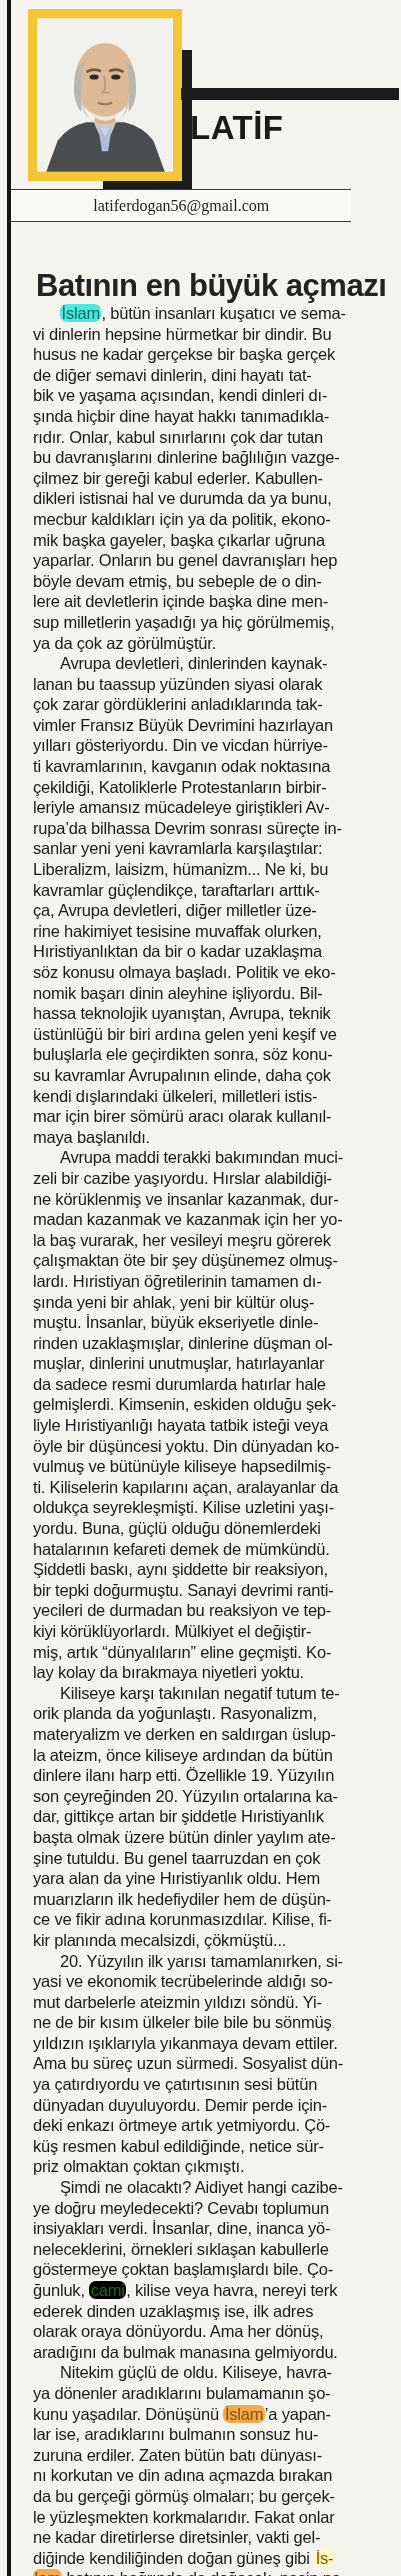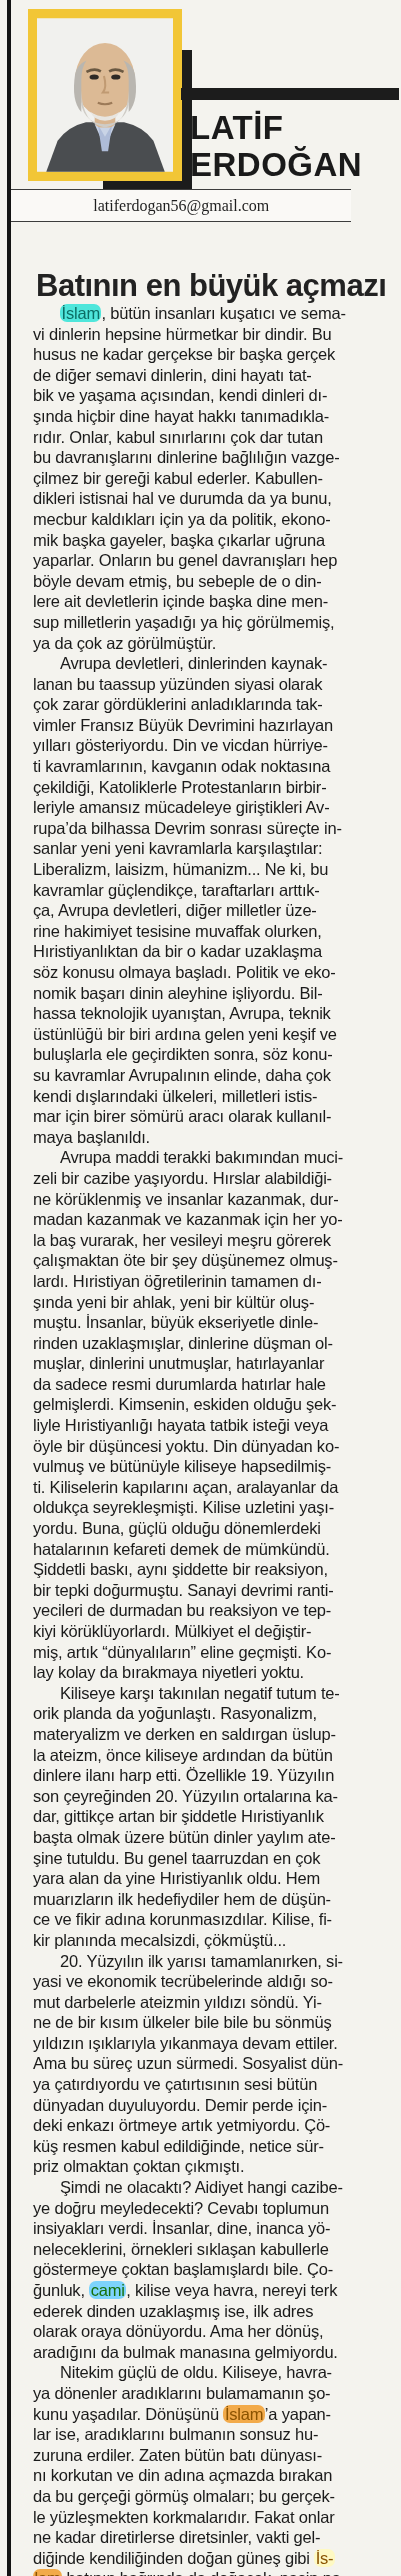--- a/index.html
+++ b/index.html
@@ -127,7 +127,6 @@
 
   <div class="author-name">
     <span class="ln">LATİF</span>
-    <span class="ln">ERDOĞAN</span>
   </div>
 
   <div class="email-band">

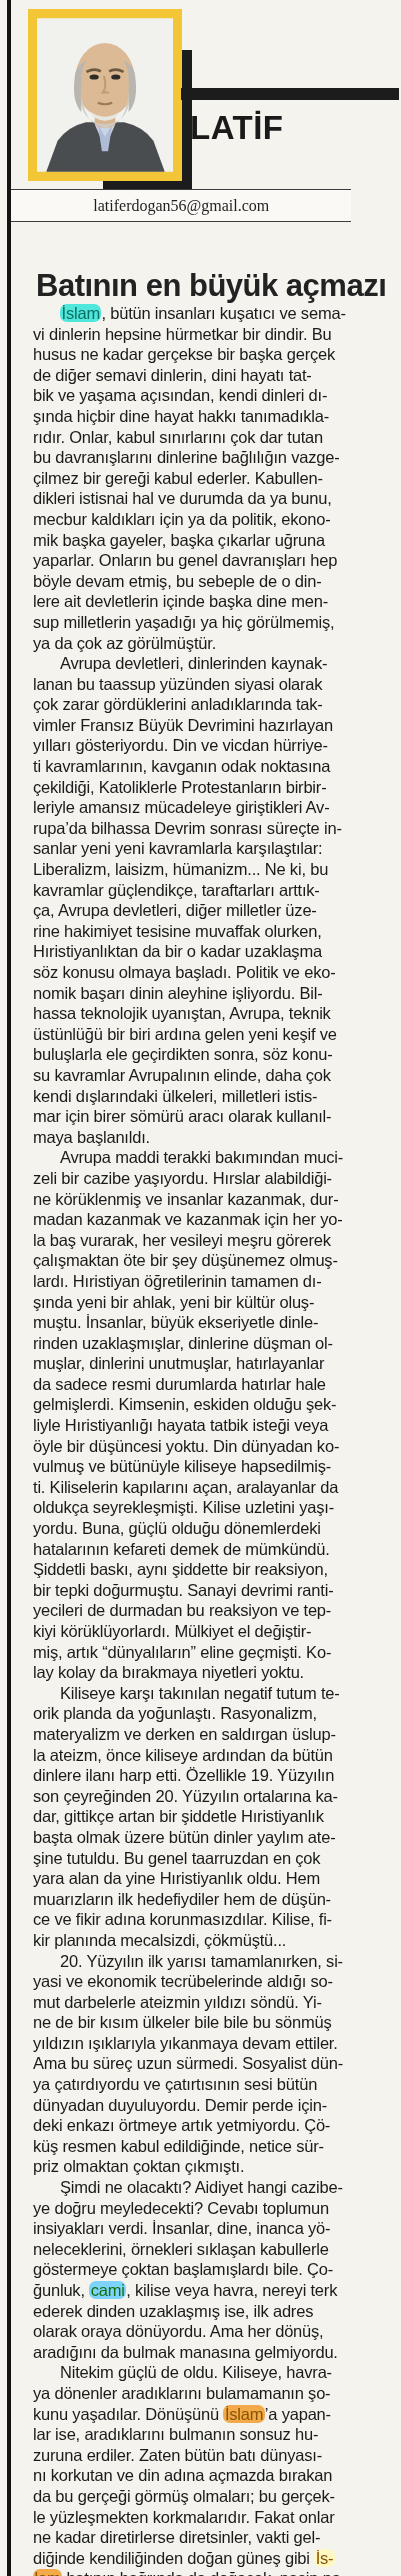--- a/index.html
+++ b/index.html
@@ -232,7 +232,7 @@
 insiyakları verdi. İnsanlar, dine, inanca yö-
 neleceklerini, örnekleri sıklaşan kabullerle
 göstermeye çoktan başlamışlardı bile. Ço-
-ğunluk, </span><span class="hl" style="background: #7dd3fc; color: rgb(22, 112, 10);">cami</span><span>, kilise veya havra, nereyi terk
+ğunluk, </span><span class="hl" style="background: #000000; color: rgb(22, 112, 10);">cami</span><span>, kilise veya havra, nereyi terk
 ederek dinden uzaklaşmış ise, ilk adres
 olarak oraya dönüyordu. Ama her dönüş,
 aradığını da bulmak manasına gelmiyordu.</span></p>

